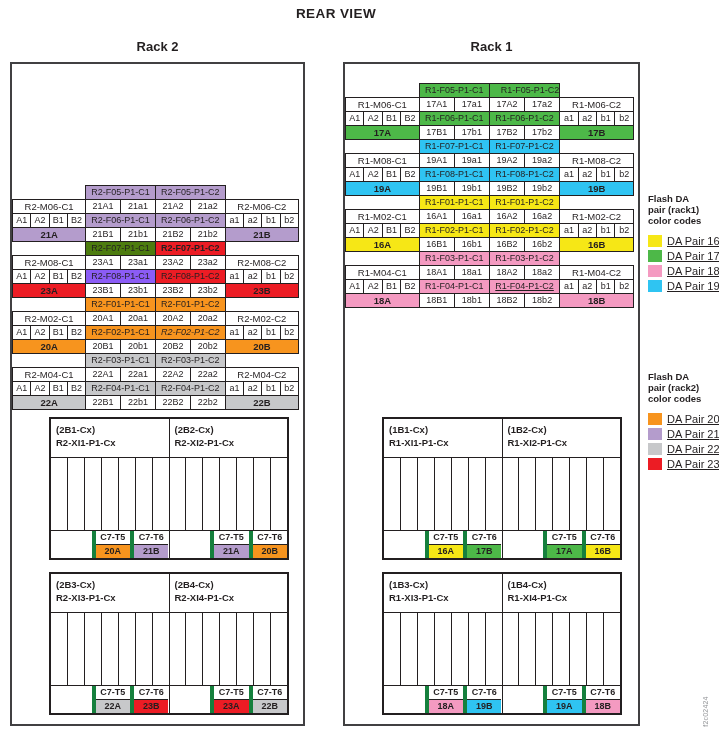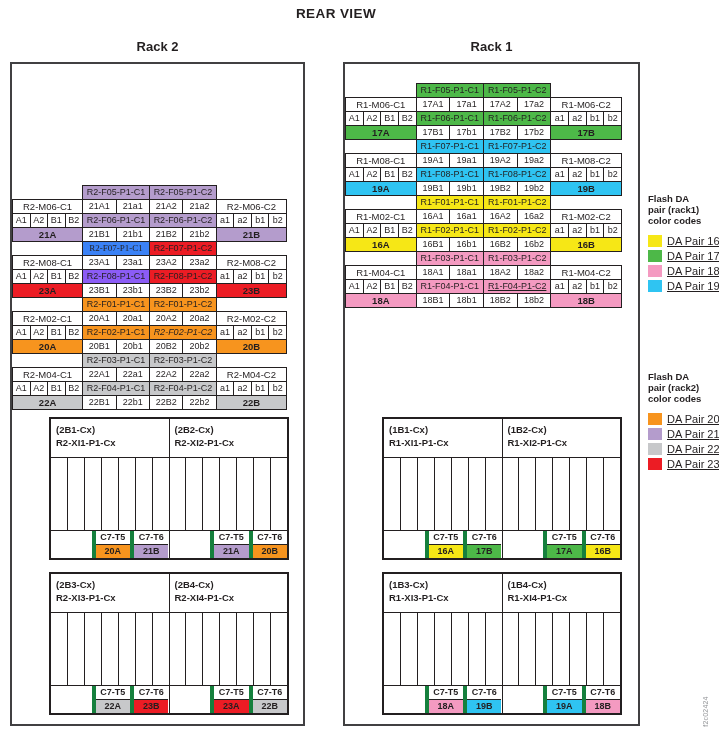--- a/index.html
+++ b/index.html
@@ -17,7 +17,7 @@
   .rack-0 { left:10px;  width:291px; }
   .rack-1 { left:343px; width:293px; }
 
-  .conn-wrap { position:absolute; left:0; right:16px; }
+  .conn-wrap { position:absolute; left:0; right:4px; }
   .rack-0 .conn-wrap { top:121px; }
   .rack-1 .conn-wrap { top:19px; }
 

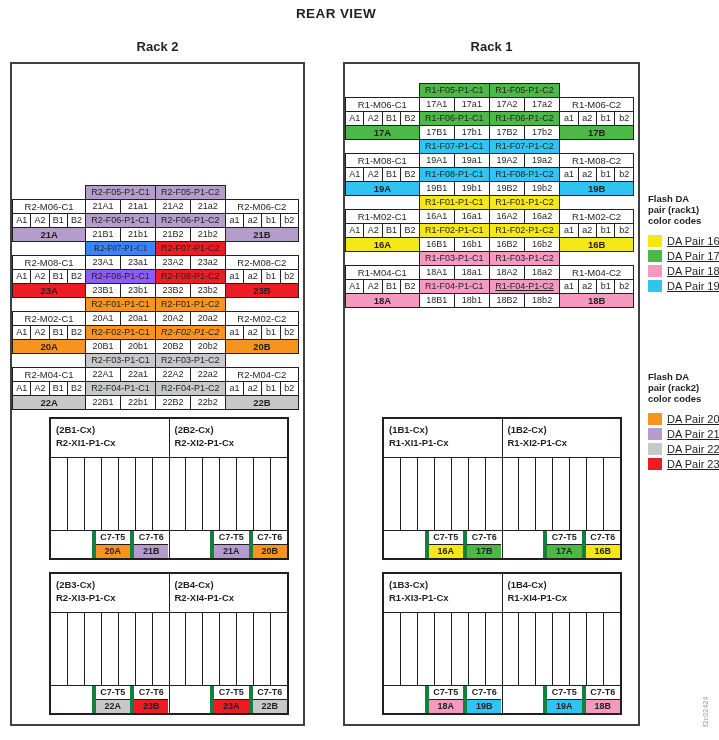--- a/index.html
+++ b/index.html
@@ -357,7 +357,7 @@
             <tr>
               <td class="sp" colspan="4"></td>
               <td class="f" colspan="2" style="background: rgb(77, 184, 72);">R1-F05-P1-C1</td>
-              <td class="f" colspan="2" style="background: rgb(77, 184, 72);">R1-F05-P1-C2</td>
+              <td class="f" colspan="2" style="background: rgb(77, 184, 72); text-align: right;">R1-F05-P1-C2</td>
               <td class="sp" colspan="4"></td>
             </tr>
             <tr>

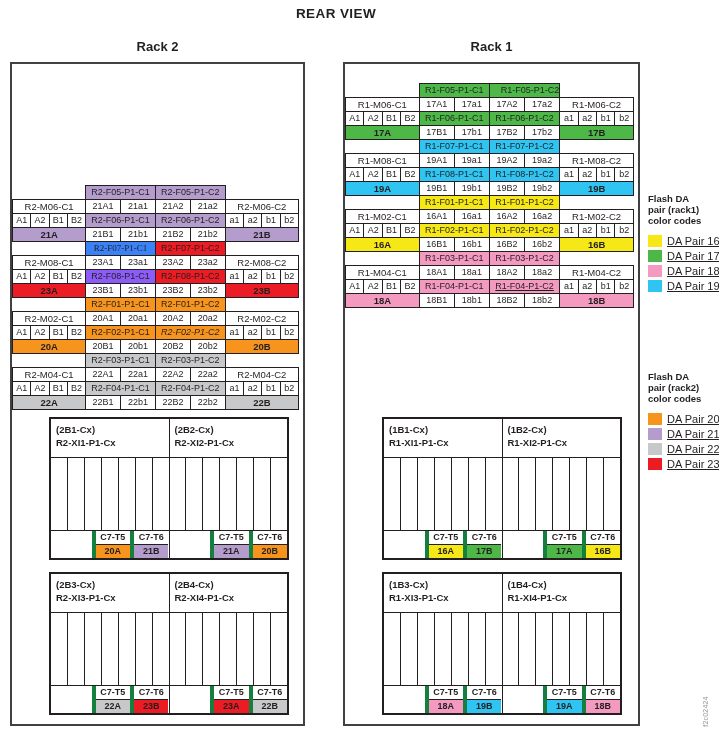--- a/index.html
+++ b/index.html
@@ -123,7 +123,7 @@
             </tr>
             <tr>
               <td class="sp" colspan="4"></td>
-              <td class="f" colspan="2" style="background: #3b82f6; font-family: Liberation Serif, serif;">R2-F07-P1-C1</td>
+              <td class="f" colspan="2" style="background: #4d7c0f;">R2-F07-P1-C1</td>
               <td class="f" colspan="2" style="background: rgb(236, 28, 36);">R2-F07-P1-C2</td>
               <td class="sp" colspan="4"></td>
             </tr>

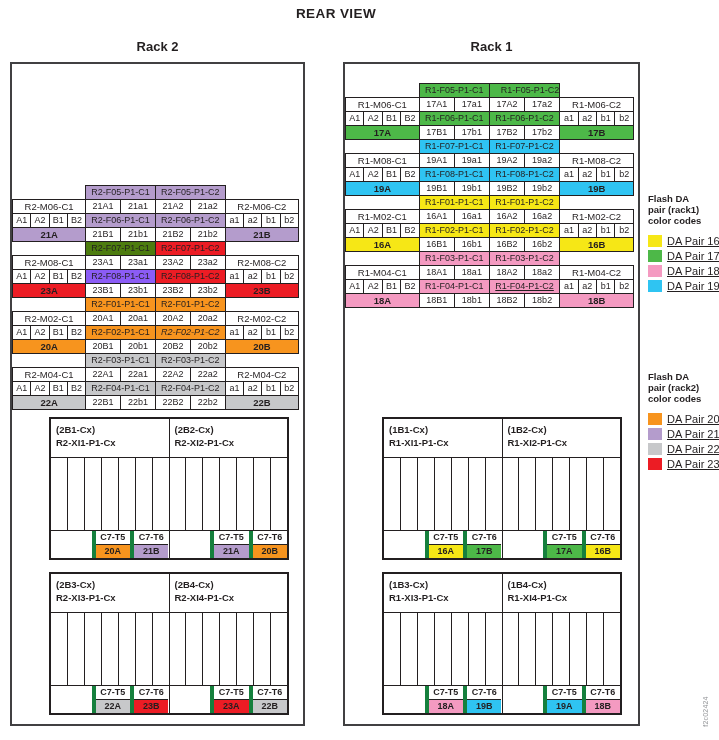--- a/index.html
+++ b/index.html
@@ -124,7 +124,7 @@
             <tr>
               <td class="sp" colspan="4"></td>
               <td class="f" colspan="2" style="background: #4d7c0f;">R2-F07-P1-C1</td>
-              <td class="f" colspan="2" style="background: rgb(236, 28, 36);">R2-F07-P1-C2</td>
+              <td class="f" colspan="2" style="background: rgb(236, 28, 36); font-weight: bold;">R2-F07-P1-C2</td>
               <td class="sp" colspan="4"></td>
             </tr>
             <tr>

